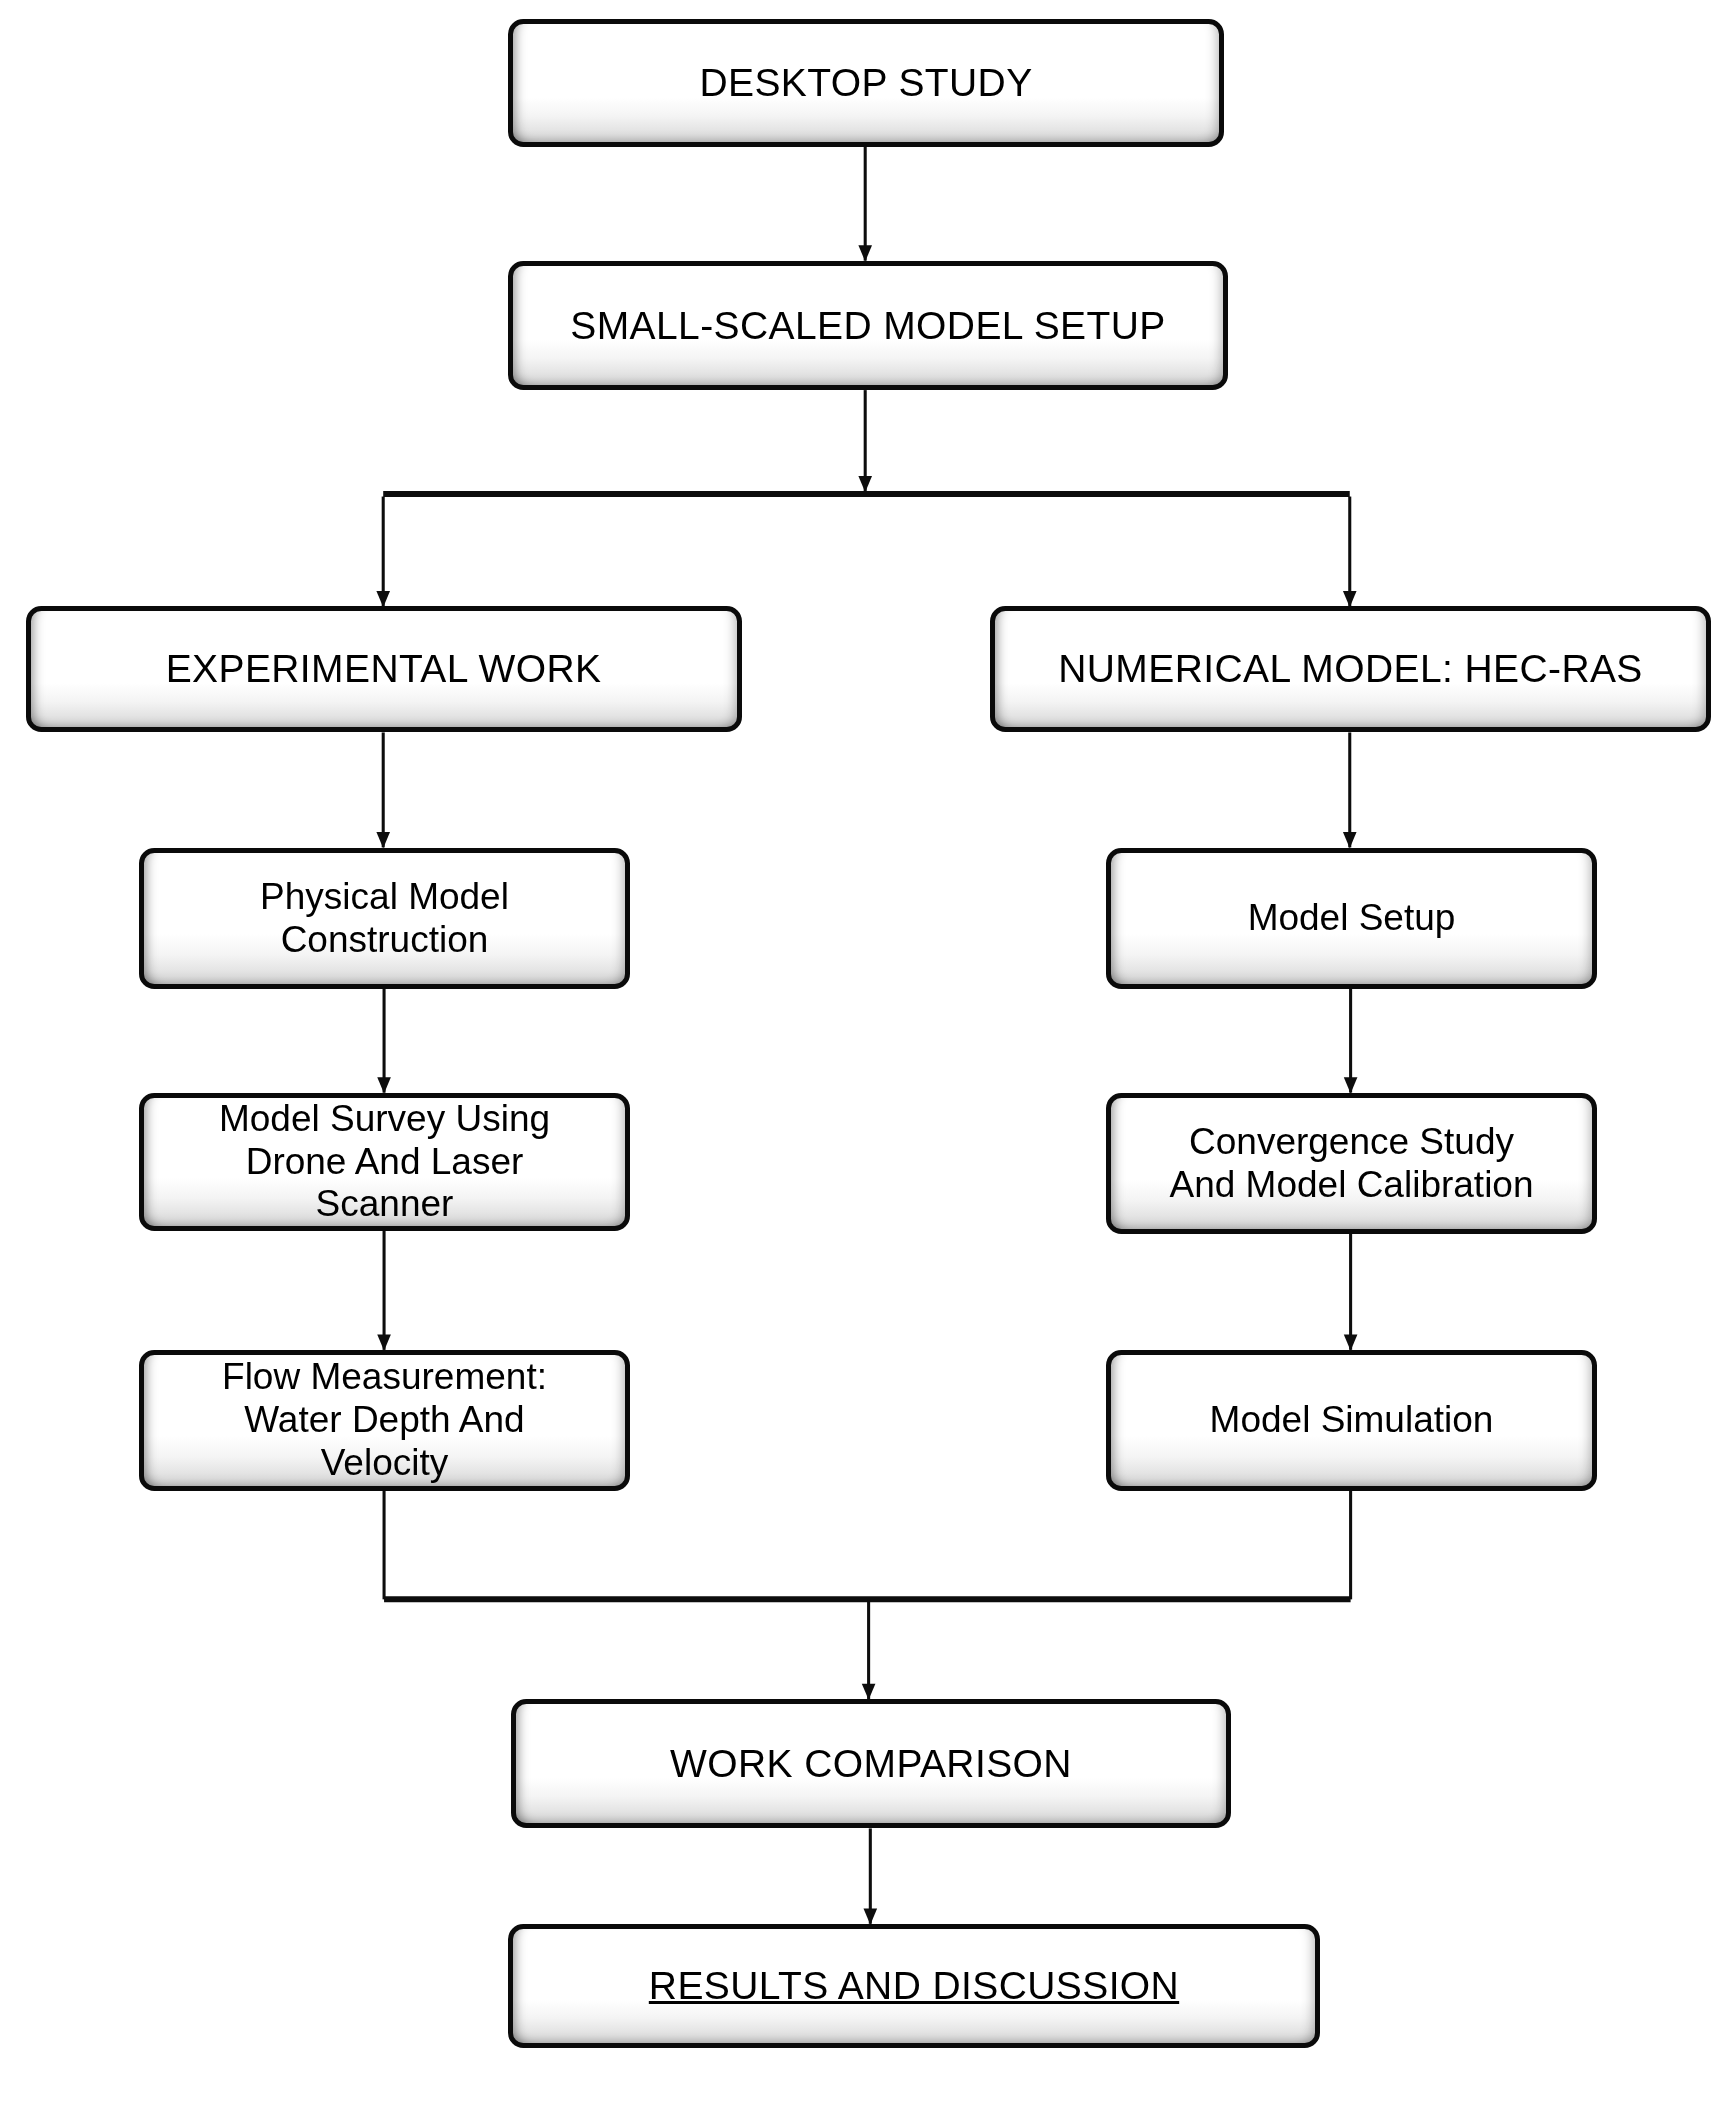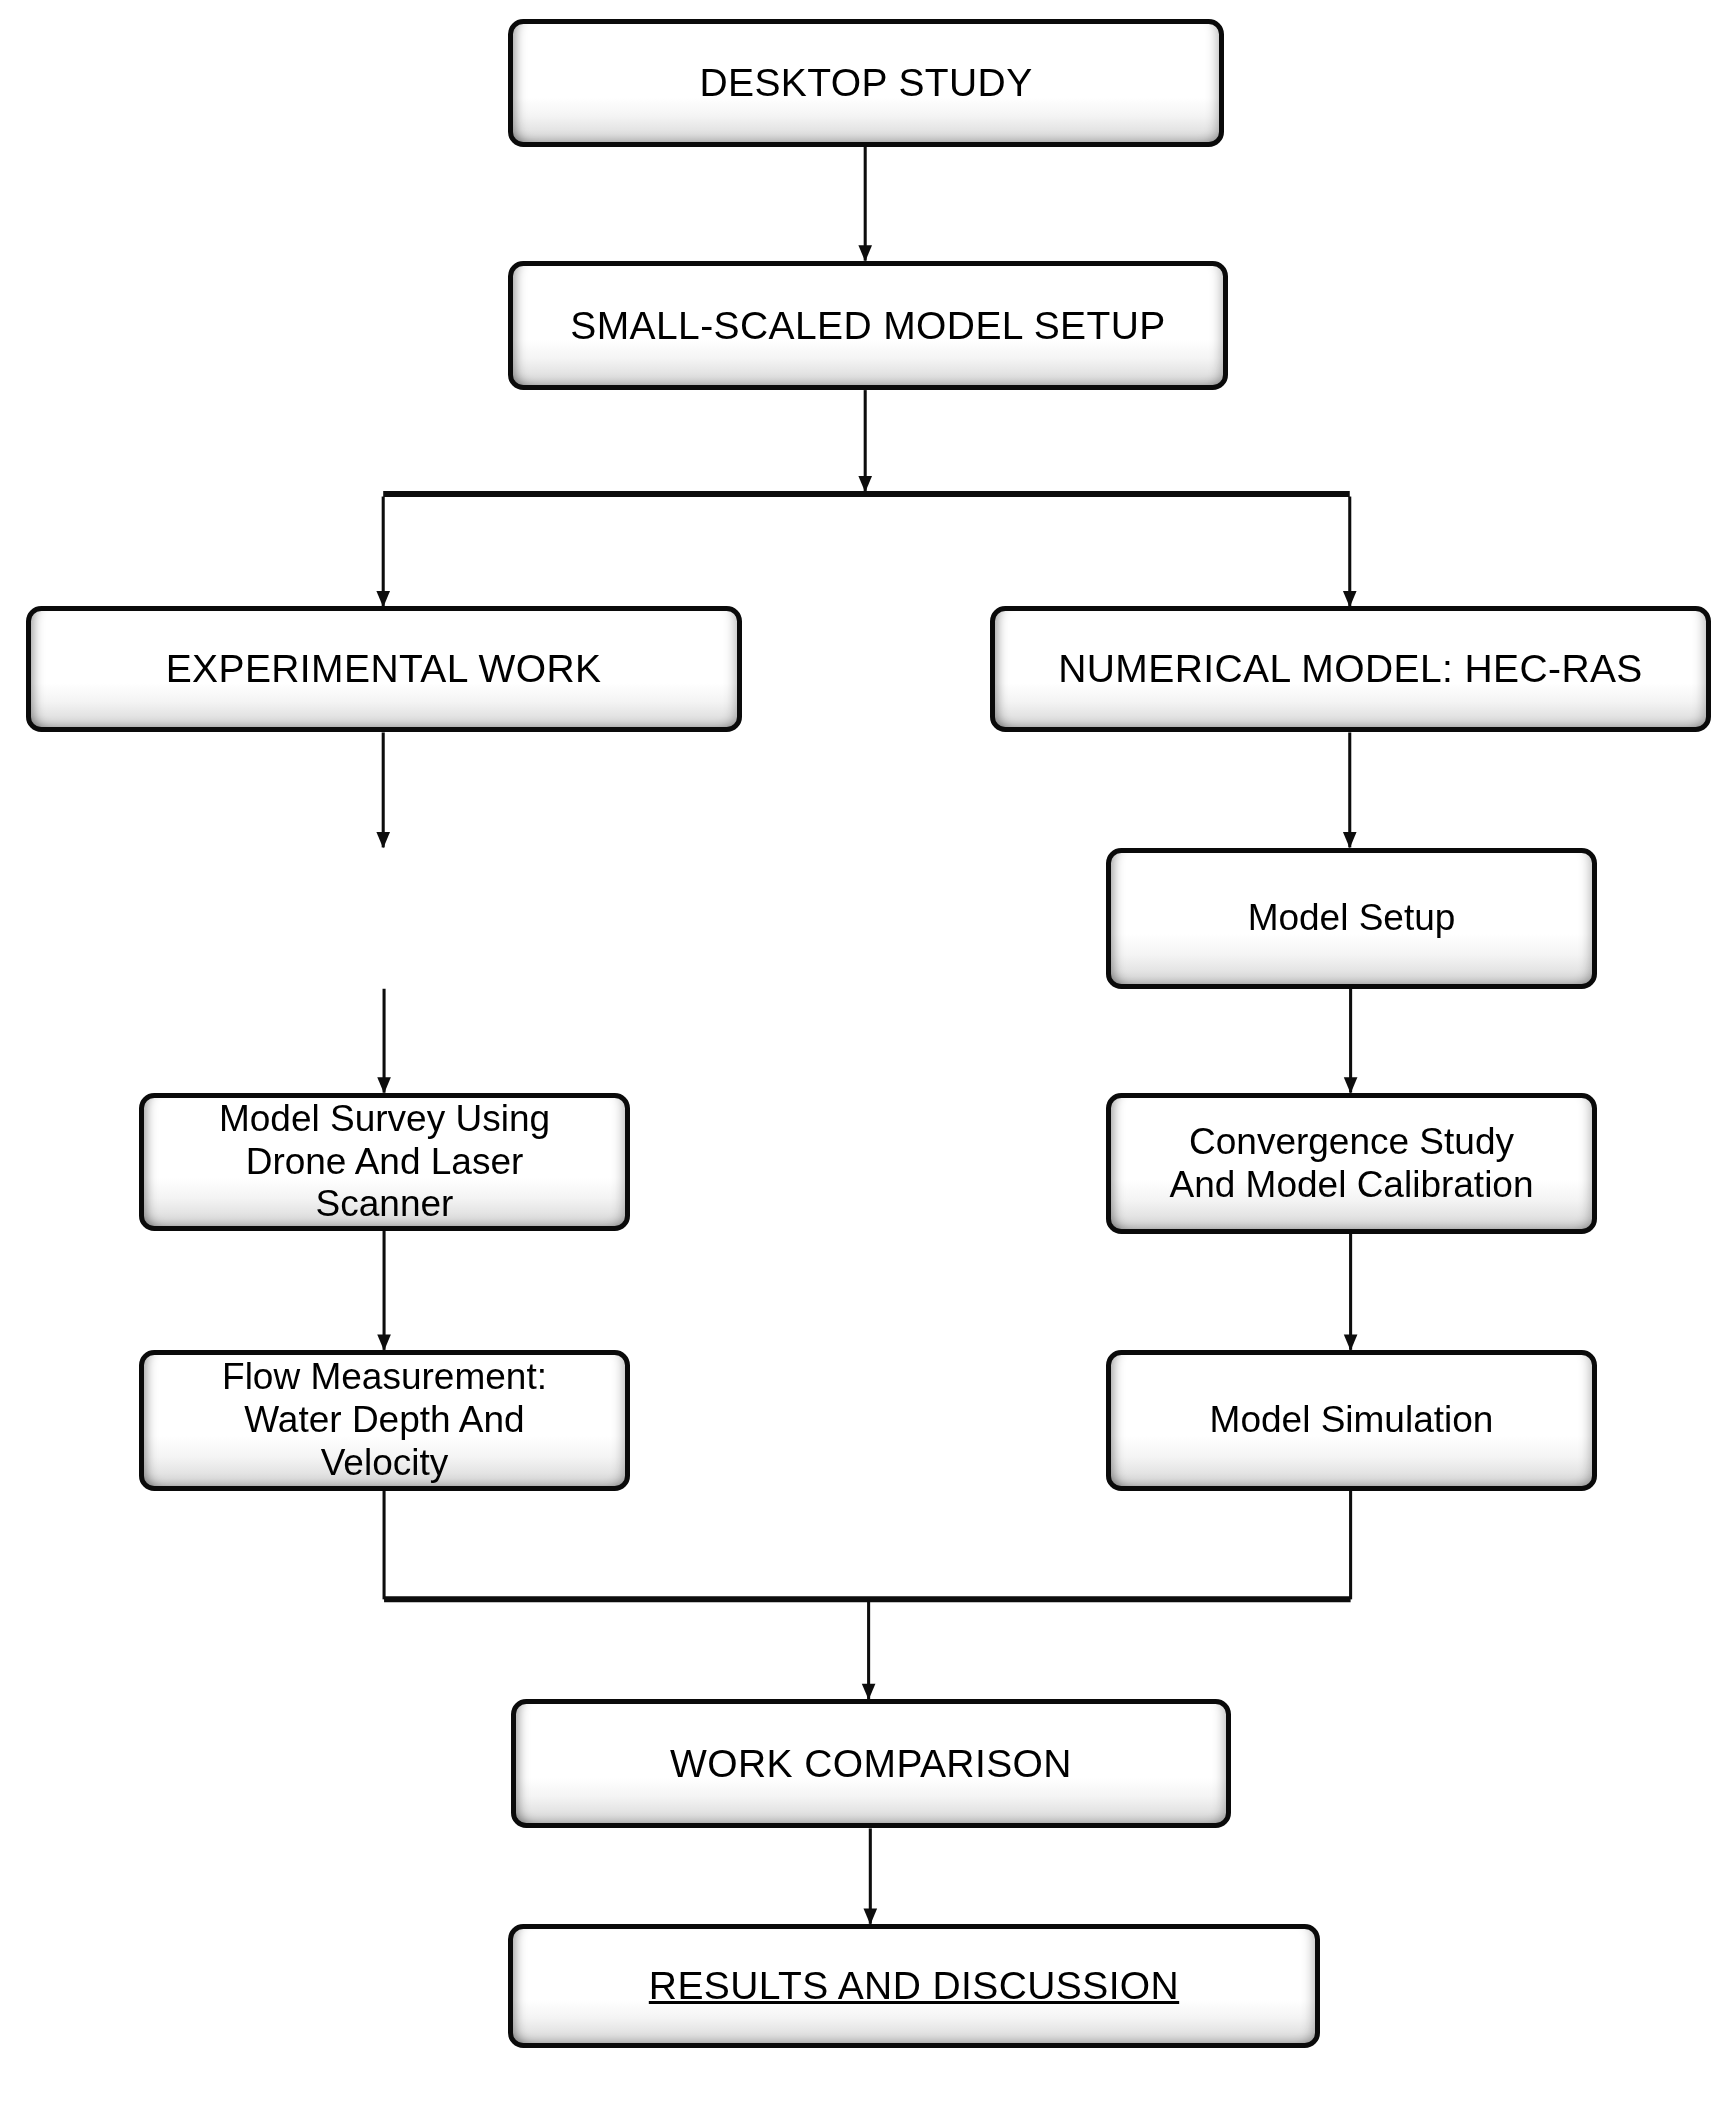--- a/index.html
+++ b/index.html
@@ -100,6 +100,8 @@
   <div class="node caps" id="n-desktop-study">DESKTOP STUDY</div>
   <div class="node caps" id="n-experimental-work">EXPERIMENTAL WORK</div>
   <div class="node caps" id="n-numerical-model">NUMERICAL MODEL: HEC-RAS</div>
+  <div class="node title" id="n-physical-model">Physical Model
+Construction</div>
   <div class="node title" id="n-model-setup">Model Setup</div>
   <div class="node title" id="n-model-survey">Model Survey Using
 Drone And  Laser

